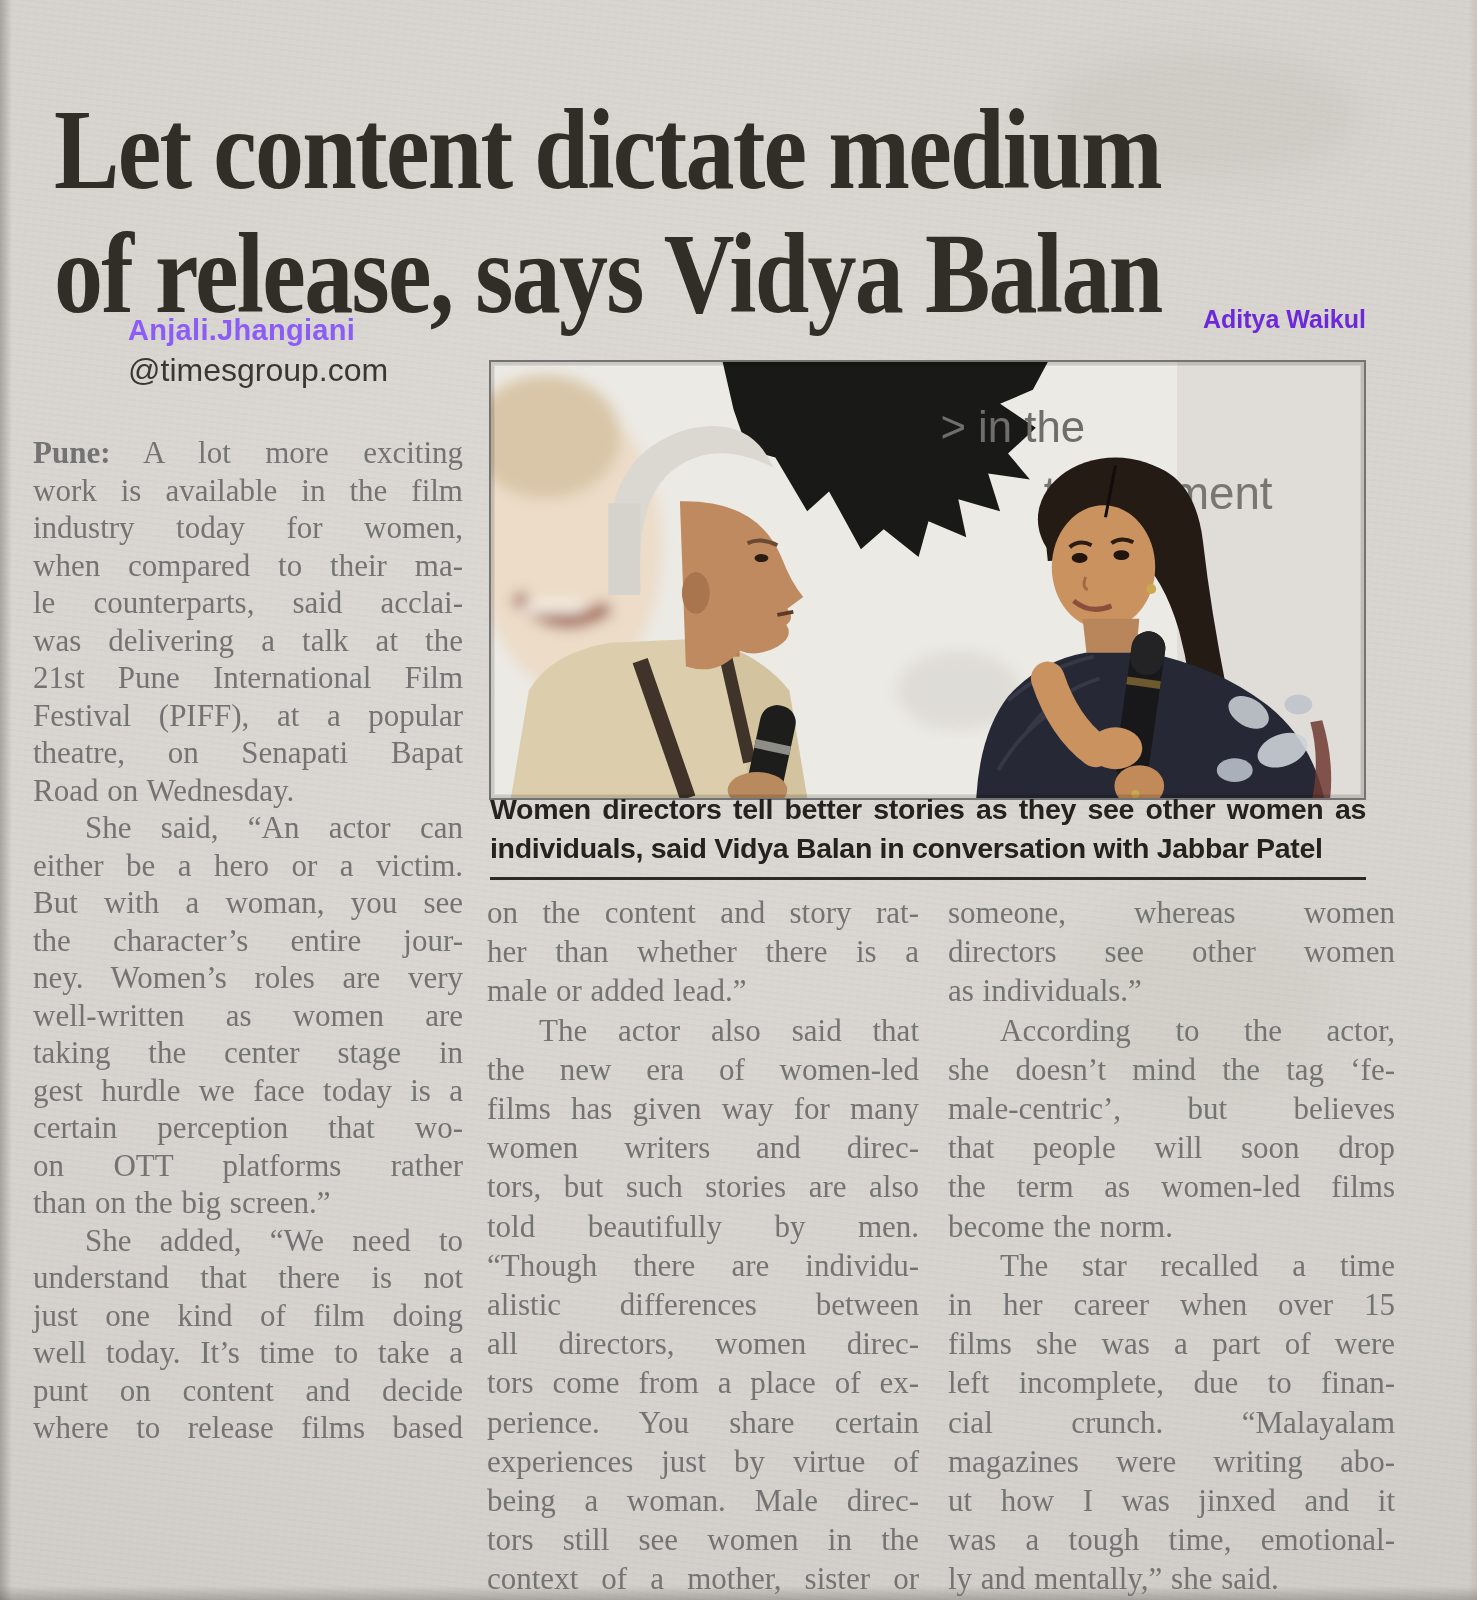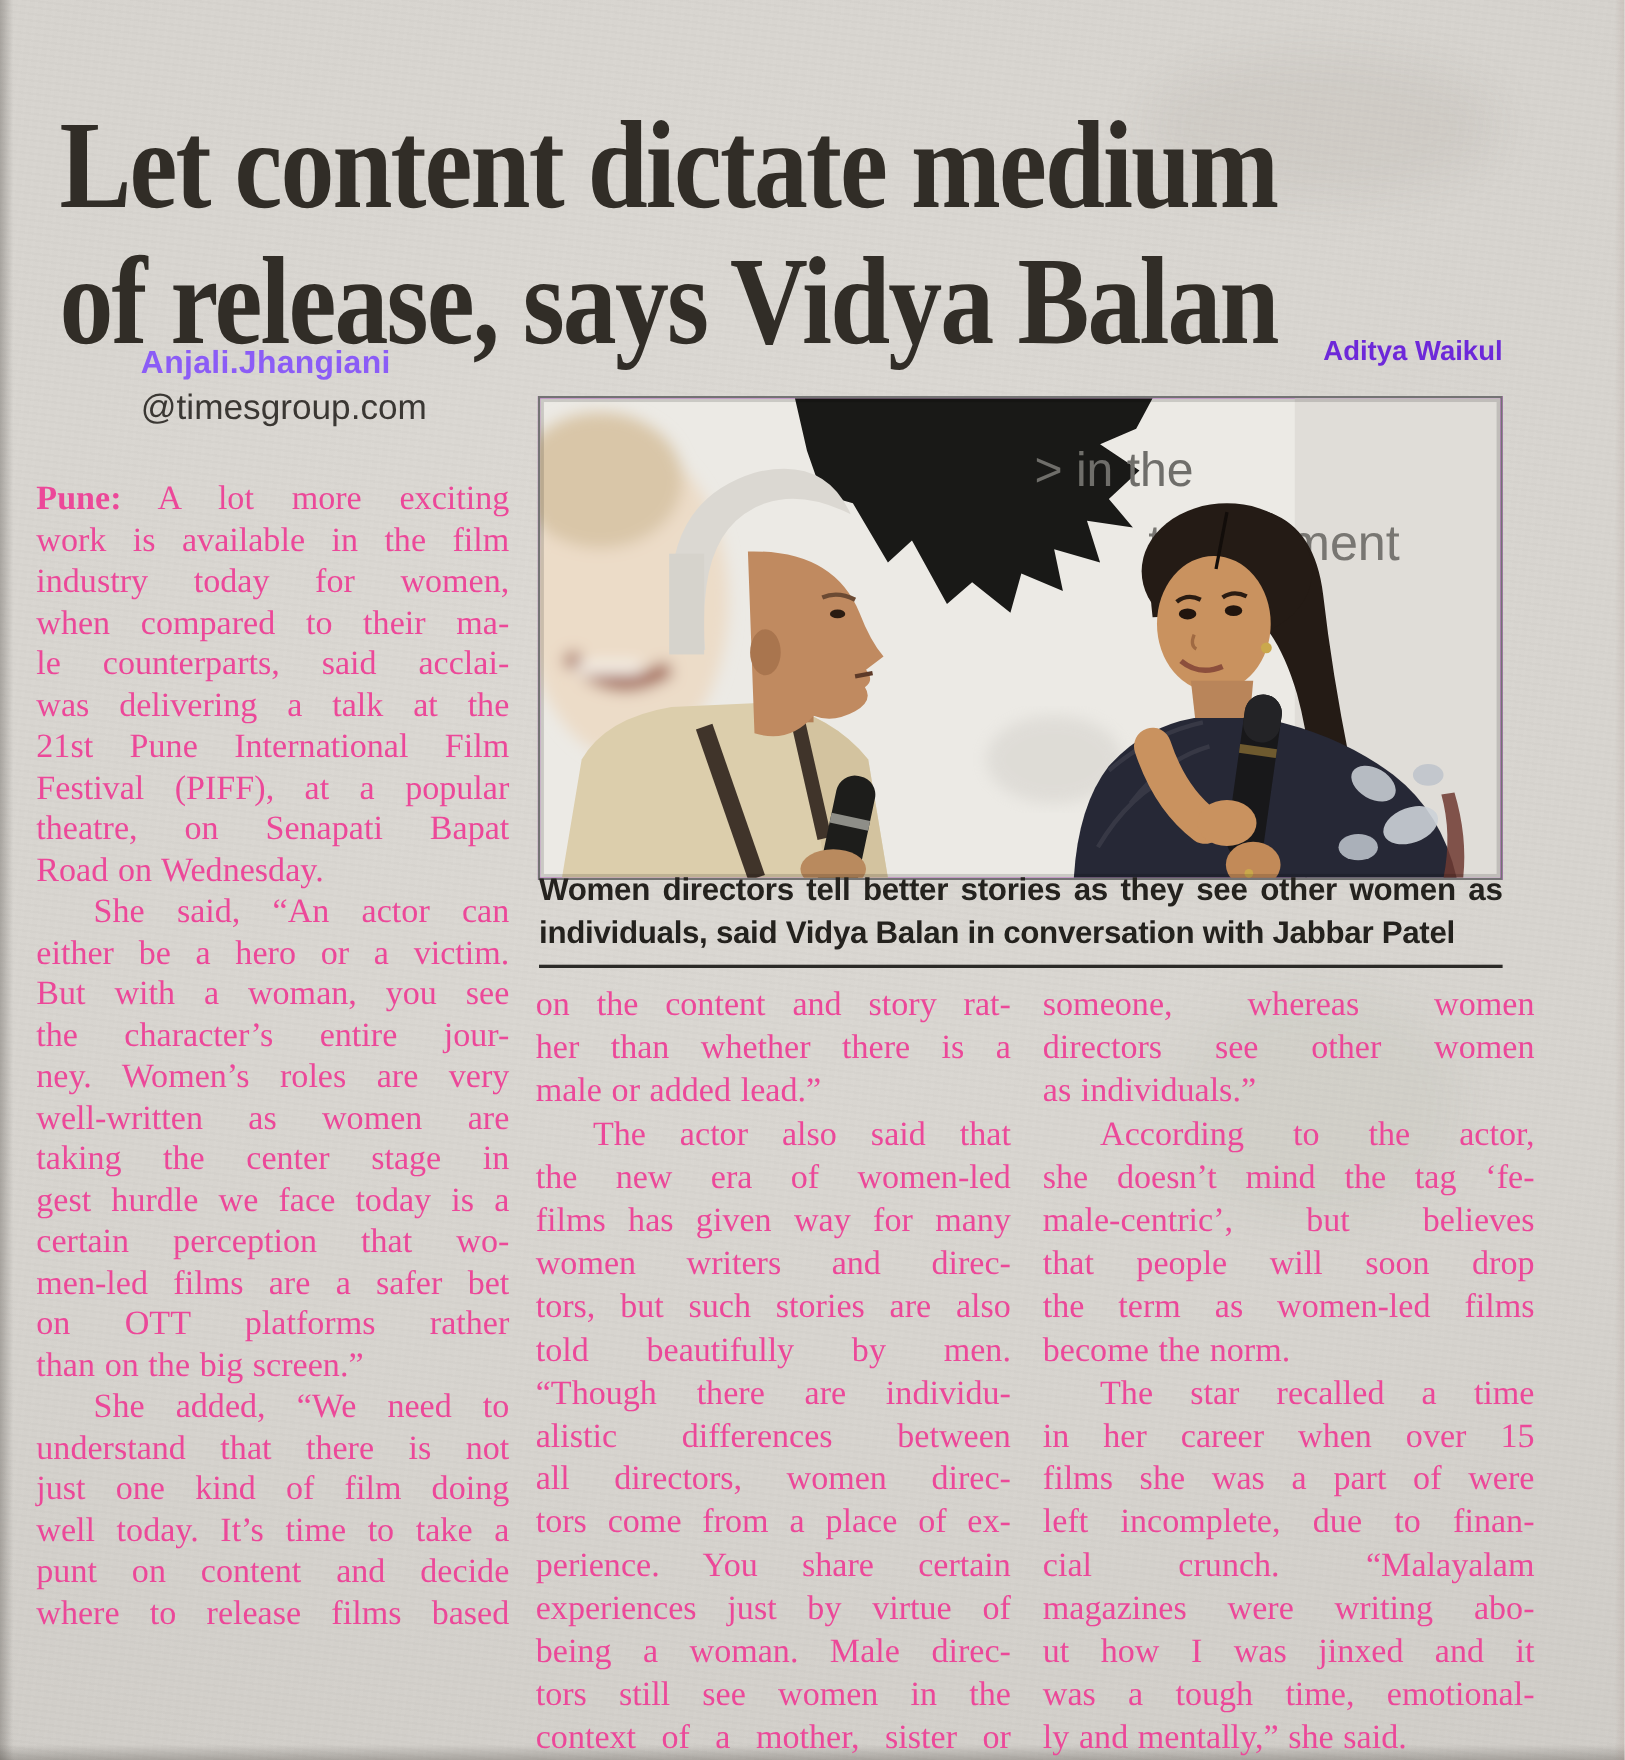--- a/index.html
+++ b/index.html
@@ -54,7 +54,7 @@
   .caption-rule { margin-top:9px; height:3px; background:#2b2a27; }
 
   
-  .col { position:absolute; color:#ec4899; font-size:31px; word-spacing:1px; }
+  .col { position:absolute; color:#737373; font-size:31px; word-spacing:1px; }
   .col1 { left:33px;  top:434px; width:430px; line-height:37.5px; }
   .col2 { left:487px; top:893px; width:432px; line-height:39.2px; }
   .col3 { left:948px; top:893px; width:447px; line-height:39.2px; }

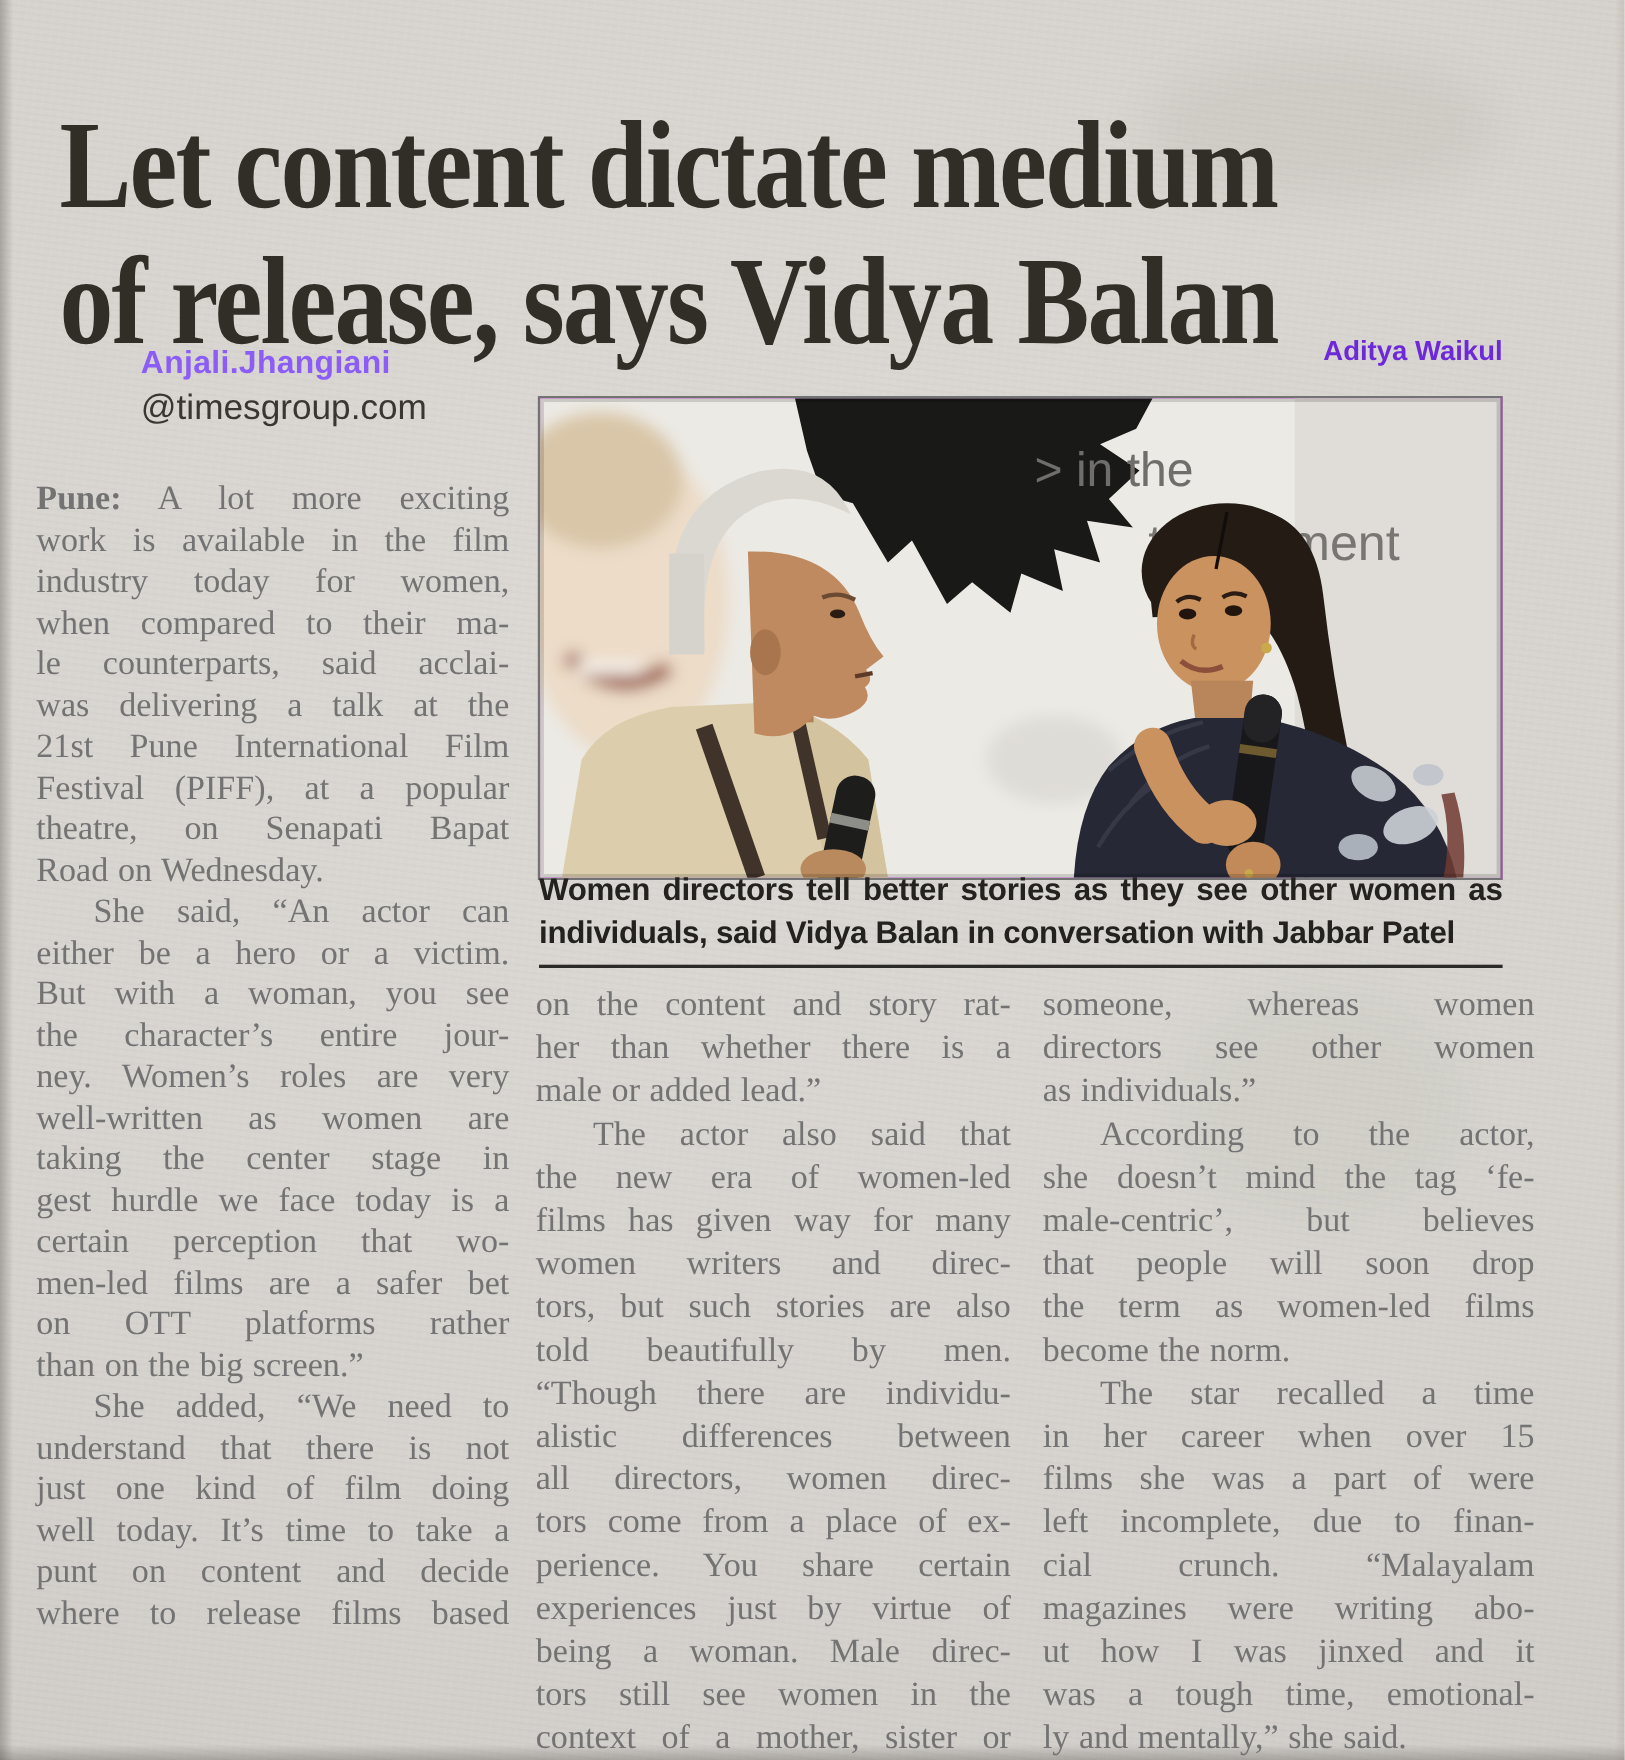--- a/index.html
+++ b/index.html
@@ -200,7 +200,6 @@
       <div class="tline">taking the center stage in</div>
       <div class="tline">gest hurdle we face today is a</div>
       <div class="tline">certain perception that wo-</div>
-      <div class="tline">men-led films are a safer bet</div>
       <div class="tline">on OTT platforms rather</div>
       <div class="tline endline">than on the big screen.”</div>
     </div>

